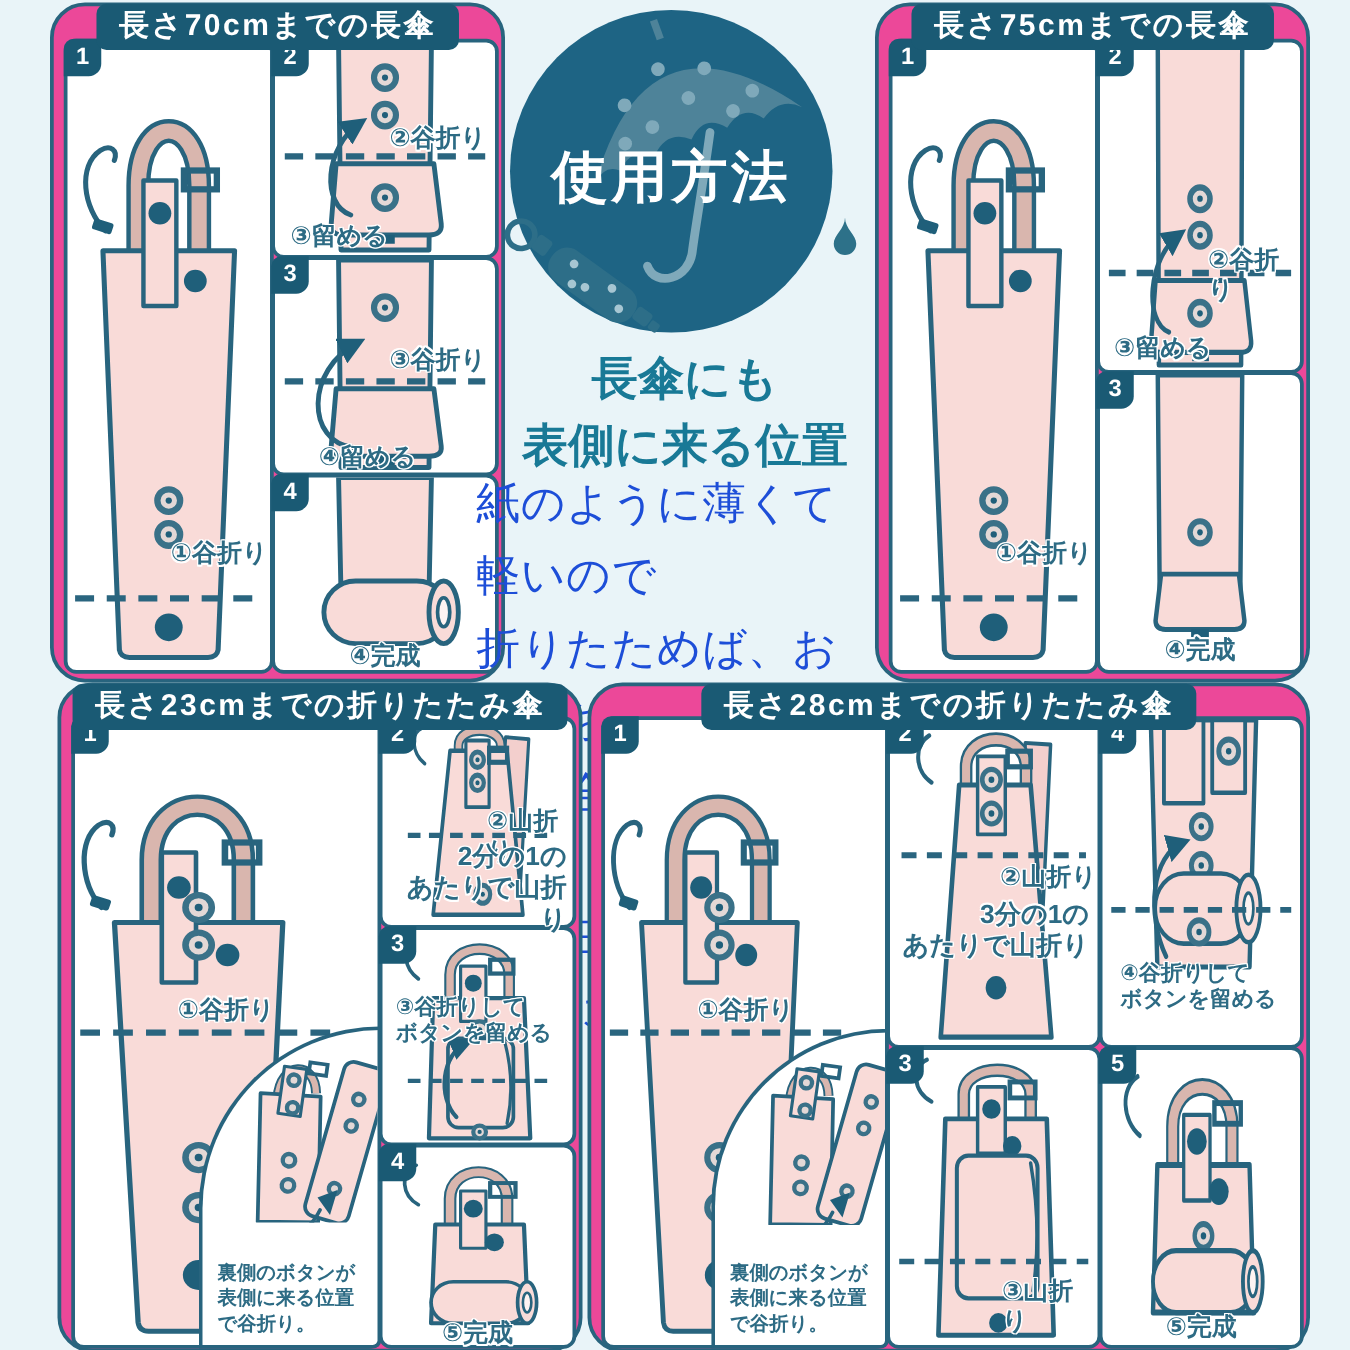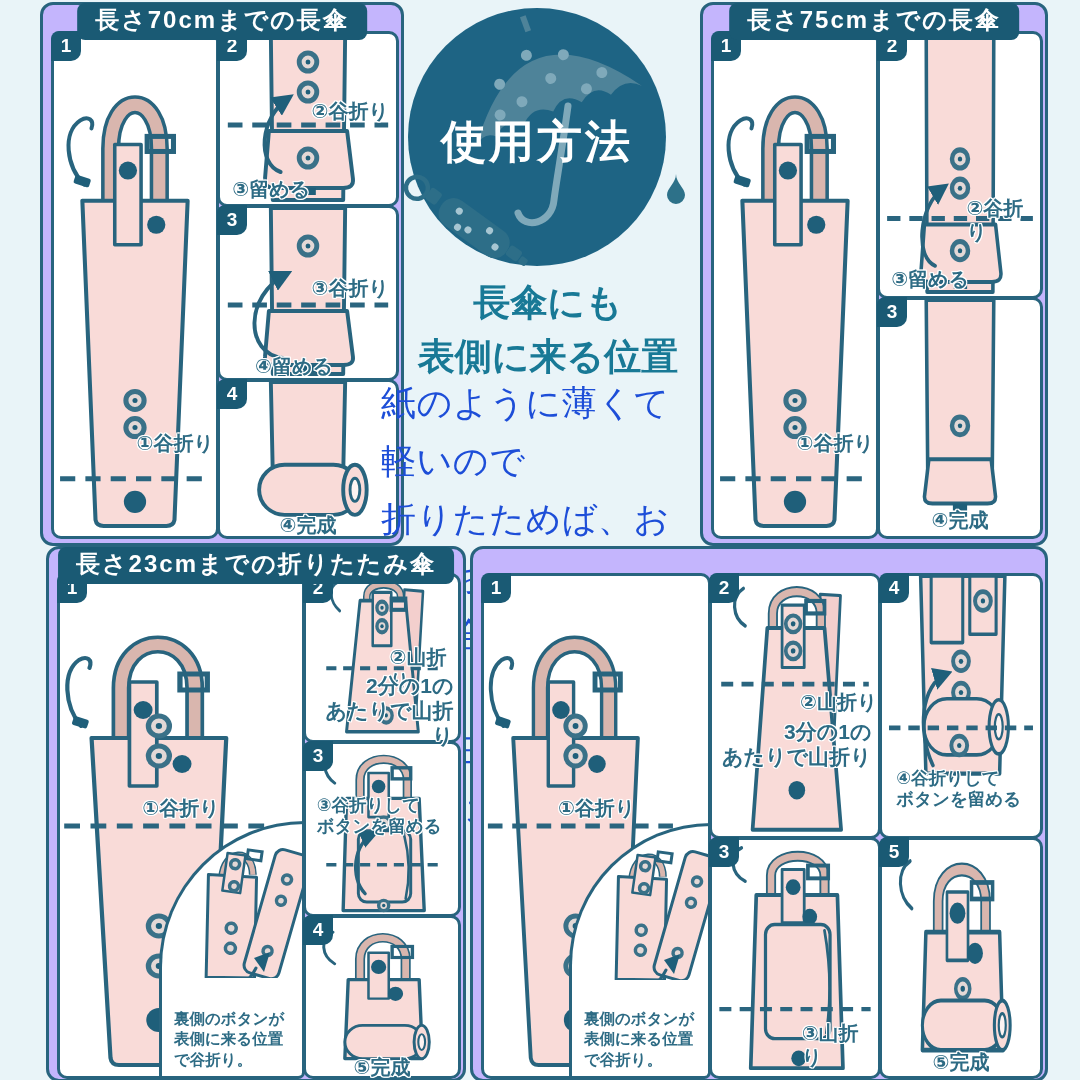--- a/index.html
+++ b/index.html
@@ -6,7 +6,7 @@
   body{font-family:"Liberation Sans","DejaVu Sans",sans-serif;}
   .canvas{position:relative;width:1080px;height:1080px;background:#e9f4f8;overflow:hidden;}
 
-  .panel{position:absolute;background:#c4b5fd;border:3px solid #28647e;border-radius:13px;}
+  .panel{position:absolute;background:#ec4899;border:3px solid #28647e;border-radius:28px;}
   .ptitle{position:absolute;top:-2px;left:50%;transform:translateX(-50%);background:#1a5a74;color:#fff;
           font-weight:bold;font-size:24px;letter-spacing:2px;padding:1px 18px 4px;border-radius:8px;
           white-space:nowrap;z-index:4;}

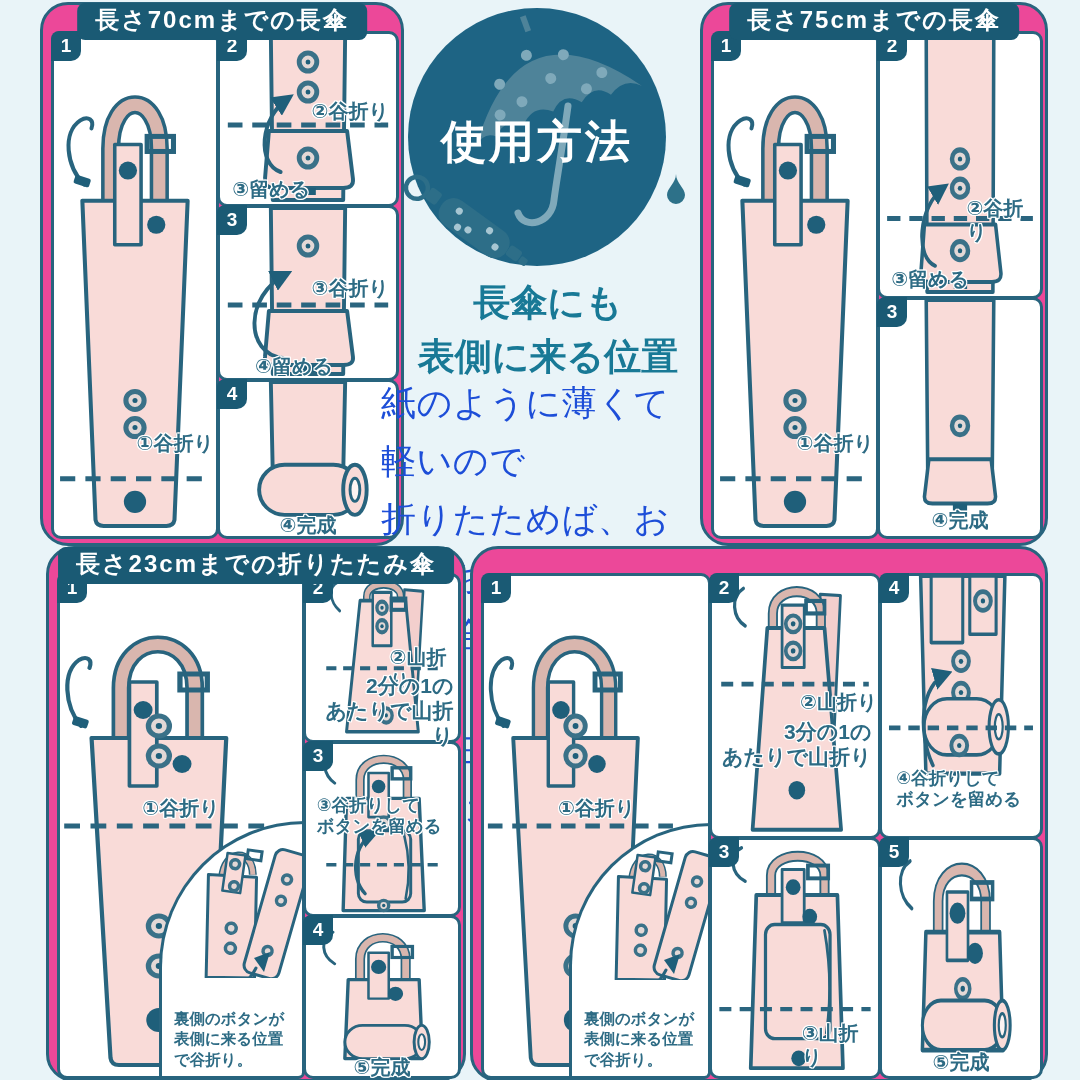--- a/index.html
+++ b/index.html
@@ -350,6 +350,7 @@
   </section>
 
   <section class="panel" style="left:470px;top:546px;width:572px;height:530px;">
+    <div class="ptitle">長さ28cmまでの折りたたみ傘</div>
 
     <div class="sbox" style="left:8px;top:24px;width:224px;height:500px;">
       <div class="ntab">1</div>

